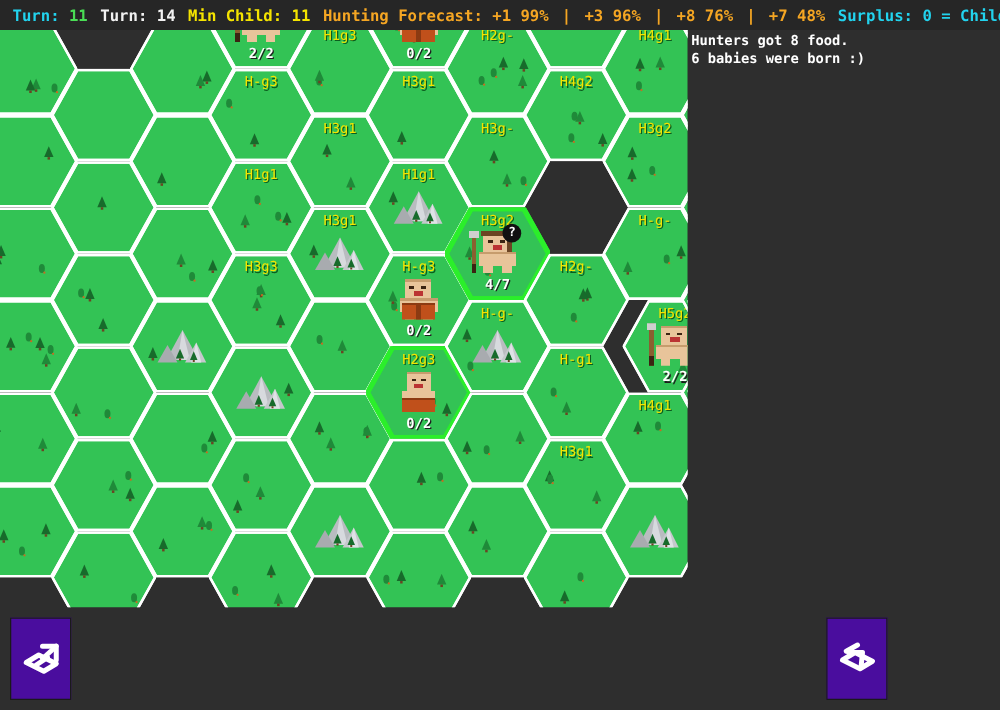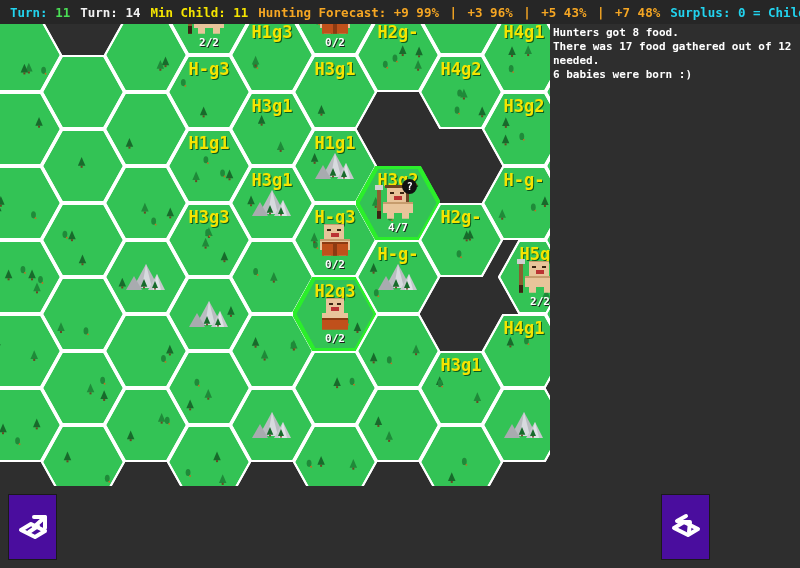--- a/index.html
+++ b/index.html
@@ -138,7 +138,7 @@
     <span class="tb-seg"><span class="c-yellow">Min Child:</span> <span class="c-yellow">11</span></span>
     <span class="tb-seg c-orange">
       <span>Hunting Forecast:</span>
-      <span id="forecast-items"><span> +9 99% </span><span class="tb-sep">|</span><span> +3 96% </span><span class="tb-sep">|</span><span> +5 43% </span><span class="tb-sep">|</span><span> +7 48% </span></span>
+      <span id="forecast-items"><span> +1 99% </span><span class="tb-sep">|</span><span> +3 96% </span><span class="tb-sep">|</span><span> +5 43% </span><span class="tb-sep">|</span><span> +7 48% </span></span>
     </span>
     <span class="tb-seg"><span class="c-cyan">Surplus:</span> <span class="c-cyan">0 = Child x 0</span></span>
   </div>

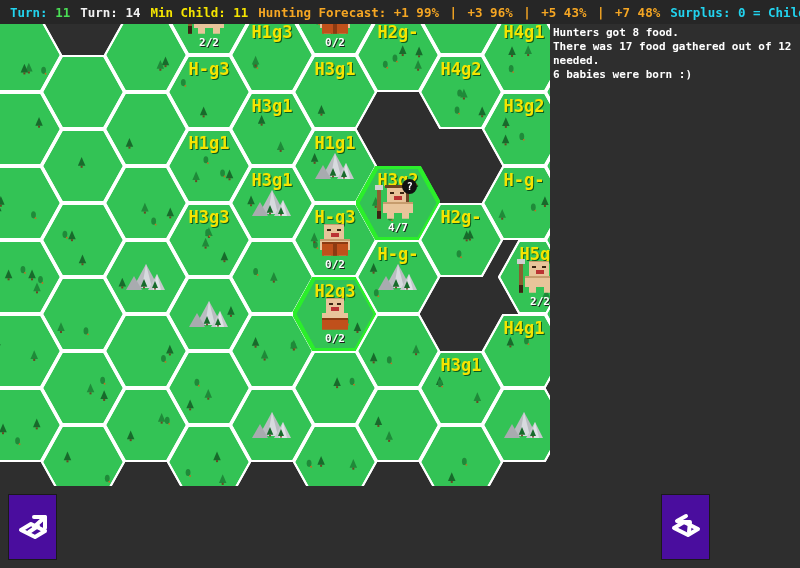--- a/index.html
+++ b/index.html
@@ -138,7 +138,7 @@
     <span class="tb-seg"><span class="c-yellow">Min Child:</span> <span class="c-yellow">11</span></span>
     <span class="tb-seg c-orange">
       <span>Hunting Forecast:</span>
-      <span id="forecast-items"><span> +1 99% </span><span class="tb-sep">|</span><span> +3 96% </span><span class="tb-sep">|</span><span> +5 43% </span><span class="tb-sep">|</span><span> +7 48% </span></span>
+      <span id="forecast-items"><span> +1 99% </span><span class="tb-sep">|</span><span> +3 96% </span><span class="tb-sep">|</span><span> +8 76% </span><span class="tb-sep">|</span><span> +7 48% </span></span>
     </span>
     <span class="tb-seg"><span class="c-cyan">Surplus:</span> <span class="c-cyan">0 = Child x 0</span></span>
   </div>

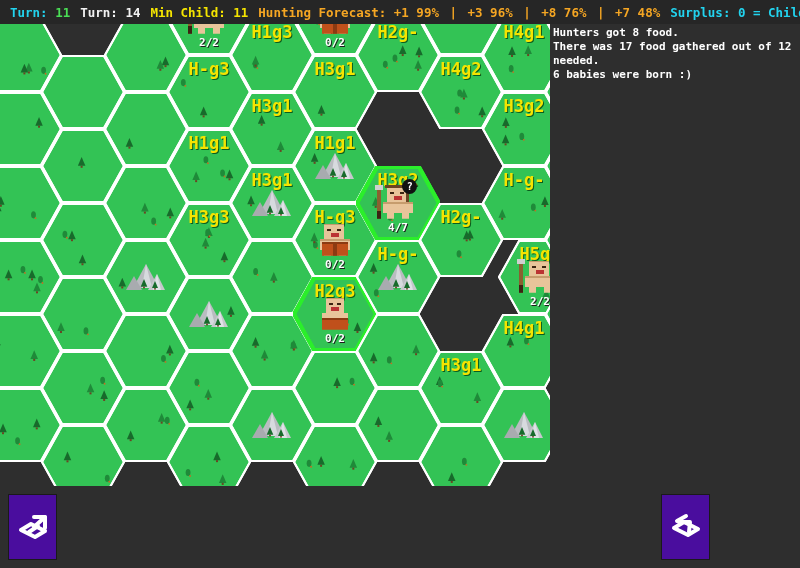--- a/index.html
+++ b/index.html
@@ -59,8 +59,8 @@
     top: 4px; left: 0; width: 84px;
     text-align: center;
     color: #f5e400;
-    font-size: 17px;
-    font-weight: bold;
+    font-size: 11px;
+    font-weight: normal;
     text-shadow: 1px 1px 0 #0b5c1e;
     pointer-events: none;
     font-family: "DejaVu Sans Mono","Liberation Mono",monospace;

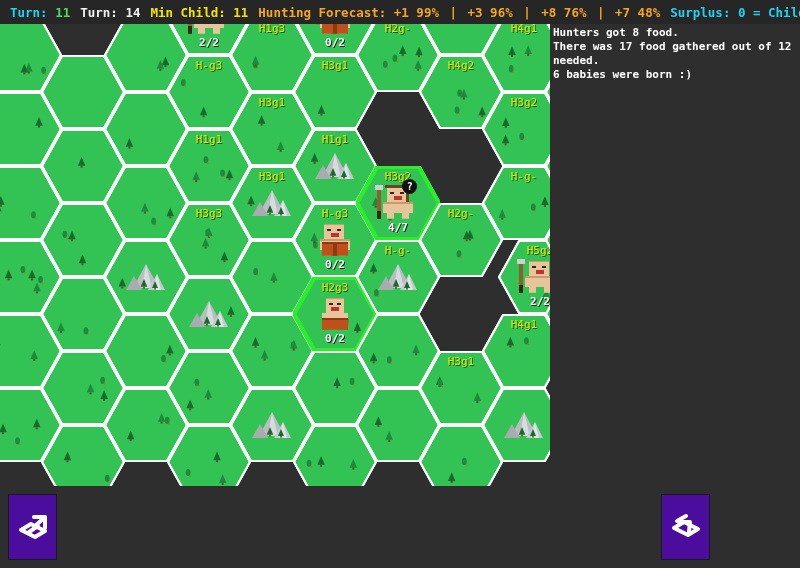--- a/index.html
+++ b/index.html
@@ -1356,7 +1356,7 @@
       </div>
   </div>
 
-  <div id="msgpanel"><span class="msg-line">Hunters got 8 food.</span><span class="msg-line">There was 17 food gathered out of 12 needed.</span><span class="msg-line">6 babies were born :)</span></div>
+  <div id="msgpanel"><span class="msg-line">Hunters got 8 food.</span><span class="msg-line">6 babies were born :)</span></div>
 
   <div id="bottombar">
 

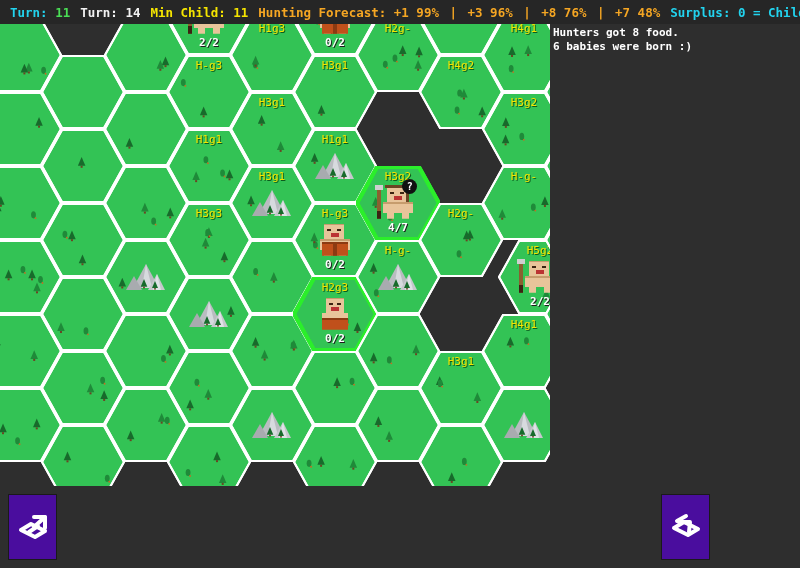--- a/index.html
+++ b/index.html
@@ -940,6 +940,26 @@
        </svg>
           <div class="hex-label">H2g-</div>
         </div>
+        <div class="hex" style="left: 356px; top: 68px;">
+          <svg class="shape" viewBox="0 0 84 74">
+         <defs>
+              <clipPath id="cp42">
+           <polygon points="21,1 63,1 83,37 63,73 21,73 1,37"></polygon>
+         </clipPath>
+            </defs>
+         <polygon points="21,1 63,1 83,37 63,73 21,73 1,37" fill="#33c355" stroke="#ffffff" stroke-width="2"></polygon>
+         <g clip-path="url(#cp42)">
+              <ellipse cx="62.80558348460909" cy="52.589080487283354" rx="2.4" ry="3.6" fill="#1f8a39"></ellipse>
+              <circle cx="64.80558348460909" cy="55.98908048728335" r="0.9" fill="#c76a22"></circle>
+              <polygon points="49.61059652746917,46.55772059991432 45.86059652746917,55.30772059991432 53.36059652746917,55.30772059991432" fill="#1f8a39"></polygon>
+              <rect x="48.61059652746917" y="55.30772059991432" width="2" height="2" fill="#6b4423"></rect>
+              <polygon points="39.177396085207874,27.93041913849447 35.427396085207874,36.68041913849447 42.927396085207874,36.68041913849447" fill="#176b2b"></polygon>
+              <rect x="38.177396085207874" y="36.68041913849447" width="2" height="2" fill="#6b4423"></rect>
+            </g>
+         <polygon points="21,1 63,1 83,37 63,73 21,73 1,37" fill="none" stroke="#ffffff" stroke-width="2"></polygon>
+       </svg>
+          <div class="hex-label">H3g-</div>
+        </div>
         <div class="hex" style="left: 356px; top: 142px;">
           <svg class="shape" viewBox="0 0 84 74">
          <defs>

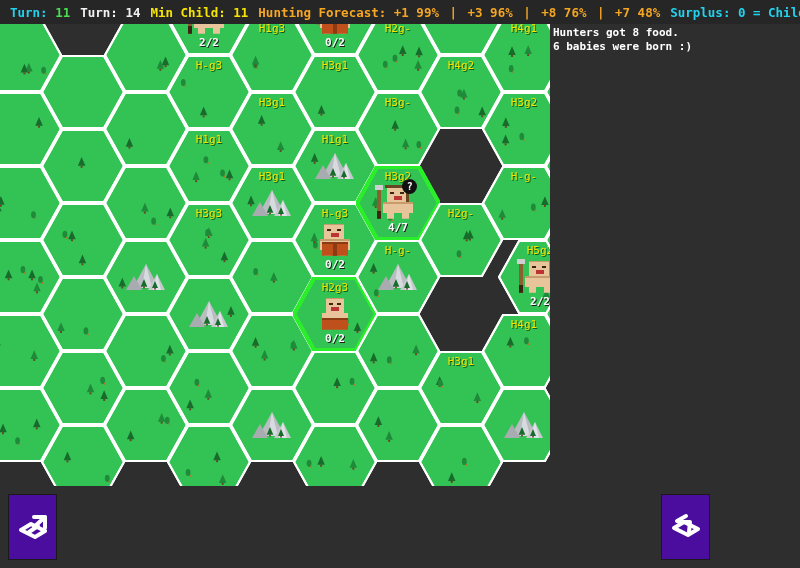--- a/index.html
+++ b/index.html
@@ -1115,6 +1115,24 @@
        </svg>
           <div class="hex-label">H2g-</div>
         </div>
+        <div class="hex" style="left: 419px; top: 253px;">
+          <svg class="shape" viewBox="0 0 84 74">
+         <defs>
+              <clipPath id="cp51">
+           <polygon points="21,1 63,1 83,37 63,73 21,73 1,37"></polygon>
+         </clipPath>
+            </defs>
+         <polygon points="21,1 63,1 83,37 63,73 21,73 1,37" fill="#33c355" stroke="#ffffff" stroke-width="2"></polygon>
+         <g clip-path="url(#cp51)">
+              <ellipse cx="23.861393664657953" cy="36.54718120571124" rx="2.4" ry="3.6" fill="#1f8a39"></ellipse>
+              <circle cx="25.861393664657953" cy="39.94718120571124" r="0.9" fill="#c76a22"></circle>
+              <polygon points="34.23142839637512,44.23400687508729 30.481428396375122,52.98400687508729 37.98142839637512,52.98400687508729" fill="#1f8a39"></polygon>
+              <rect x="33.23142839637512" y="52.98400687508729" width="2" height="2" fill="#6b4423"></rect>
+            </g>
+         <polygon points="21,1 63,1 83,37 63,73 21,73 1,37" fill="none" stroke="#ffffff" stroke-width="2"></polygon>
+       </svg>
+          <div class="hex-label">H-g1</div>
+        </div>
         <div class="hex" style="left: 419px; top: 327px;">
           <svg class="shape" viewBox="0 0 84 74">
          <defs>

